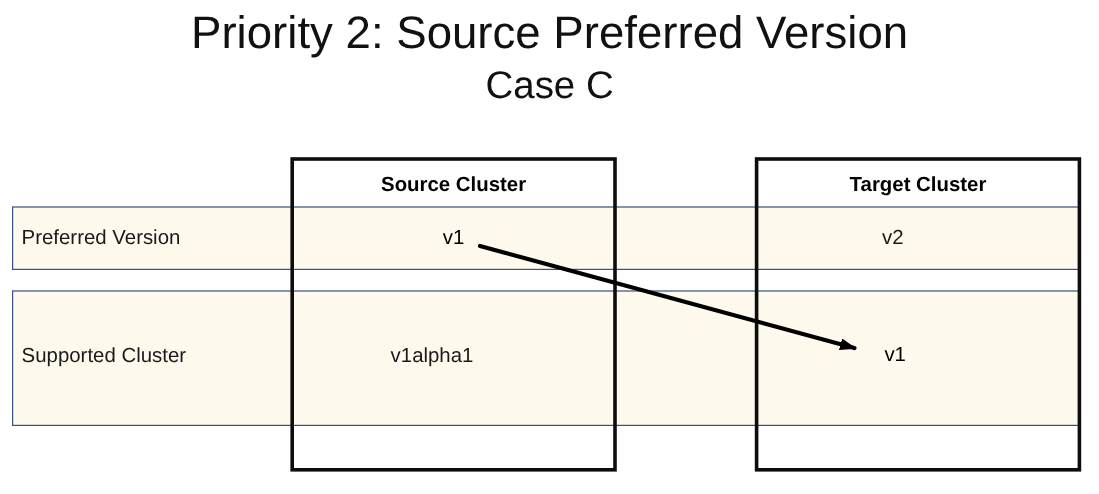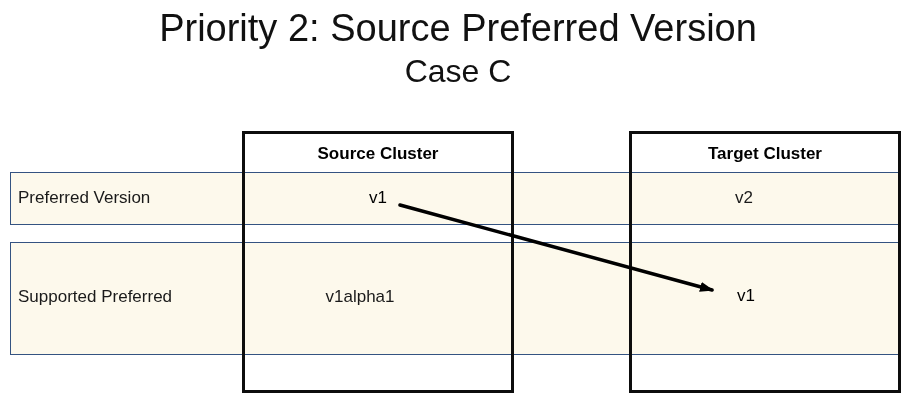--- a/index.html
+++ b/index.html
@@ -122,7 +122,7 @@
   </div>
 
   <div class="row-label rl1">Preferred Version</div>
-  <div class="row-label rl2">Supported Preferred</div>
+  <div class="row-label rl2">Supported Cluster</div>
 
   <div class="cell bold c-sp">v1</div>
   <div class="cell c-tp">v2</div>

